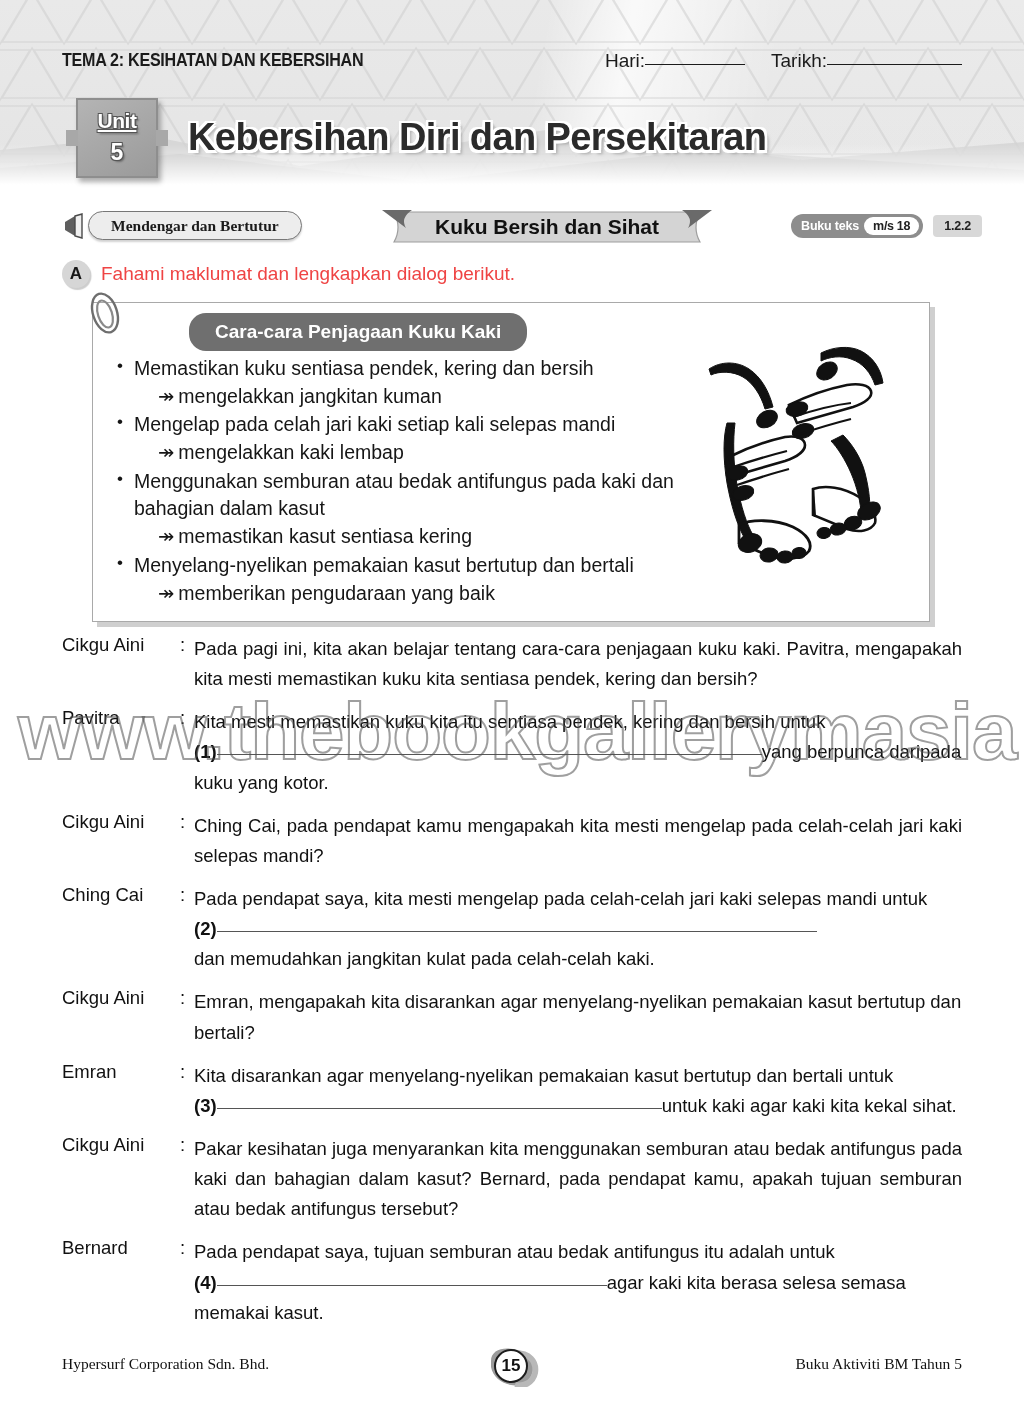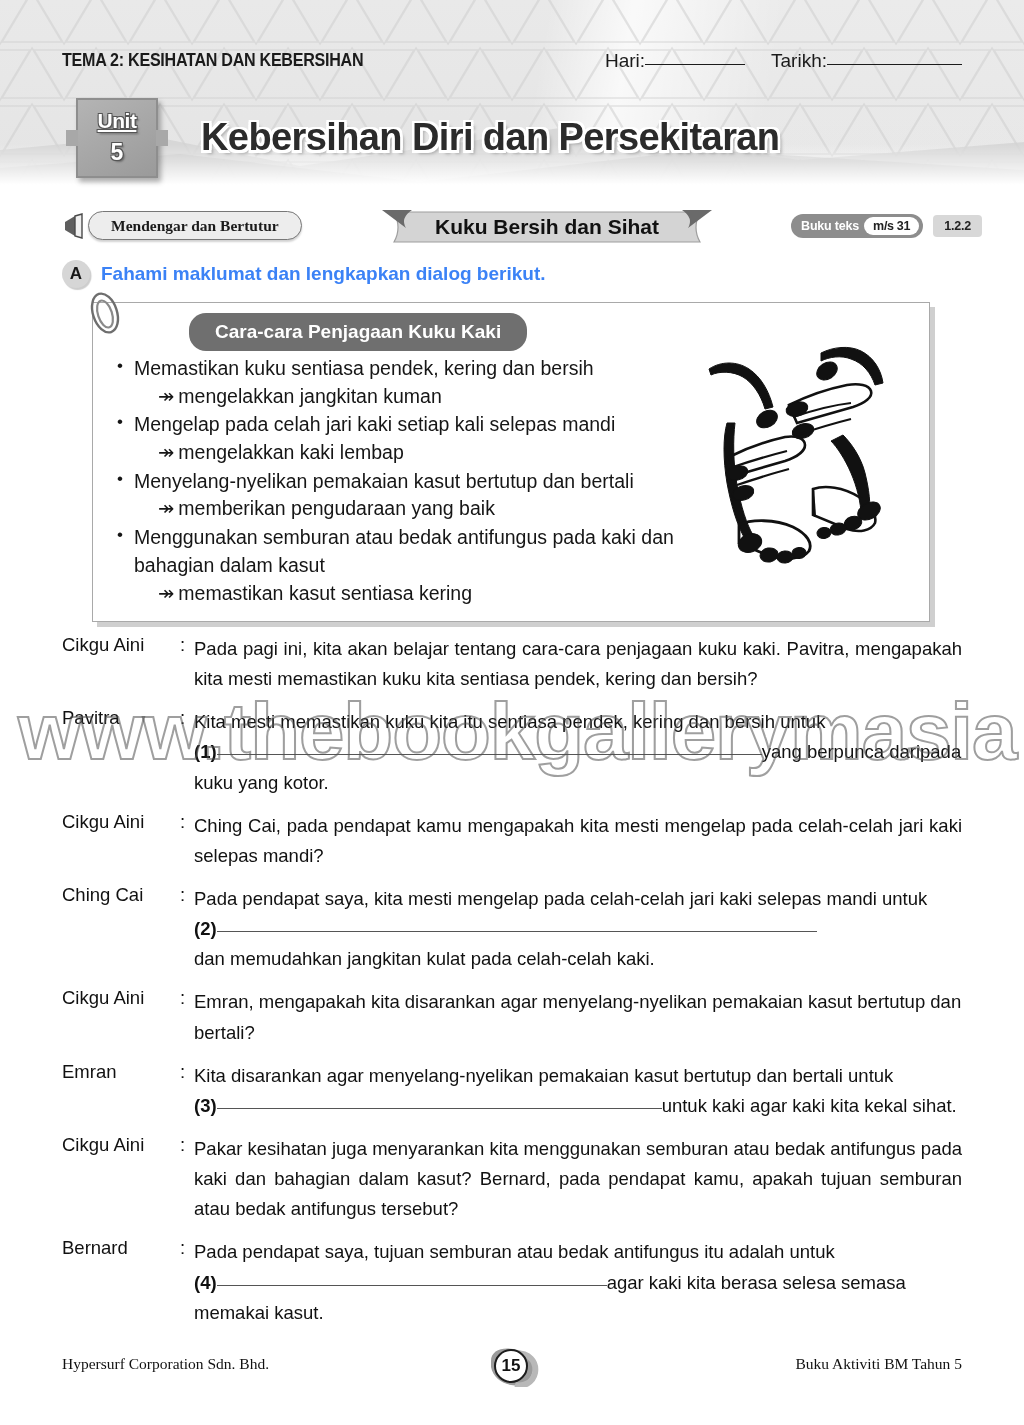--- a/index.html
+++ b/index.html
@@ -126,7 +126,6 @@
       -2.5px -2.5px 0 #fff, 2.5px -2.5px 0 #fff, -2.5px 2.5px 0 #fff, 2.5px 2.5px 0 #fff,
       -2.5px 0 0 #fff, 2.5px 0 0 #fff, 0 -2.5px 0 #fff, 0 2.5px 0 #fff,
       4px 4px 3px rgba(120,120,120,0.5);
-    margin-left: 13px;
   }
 
   

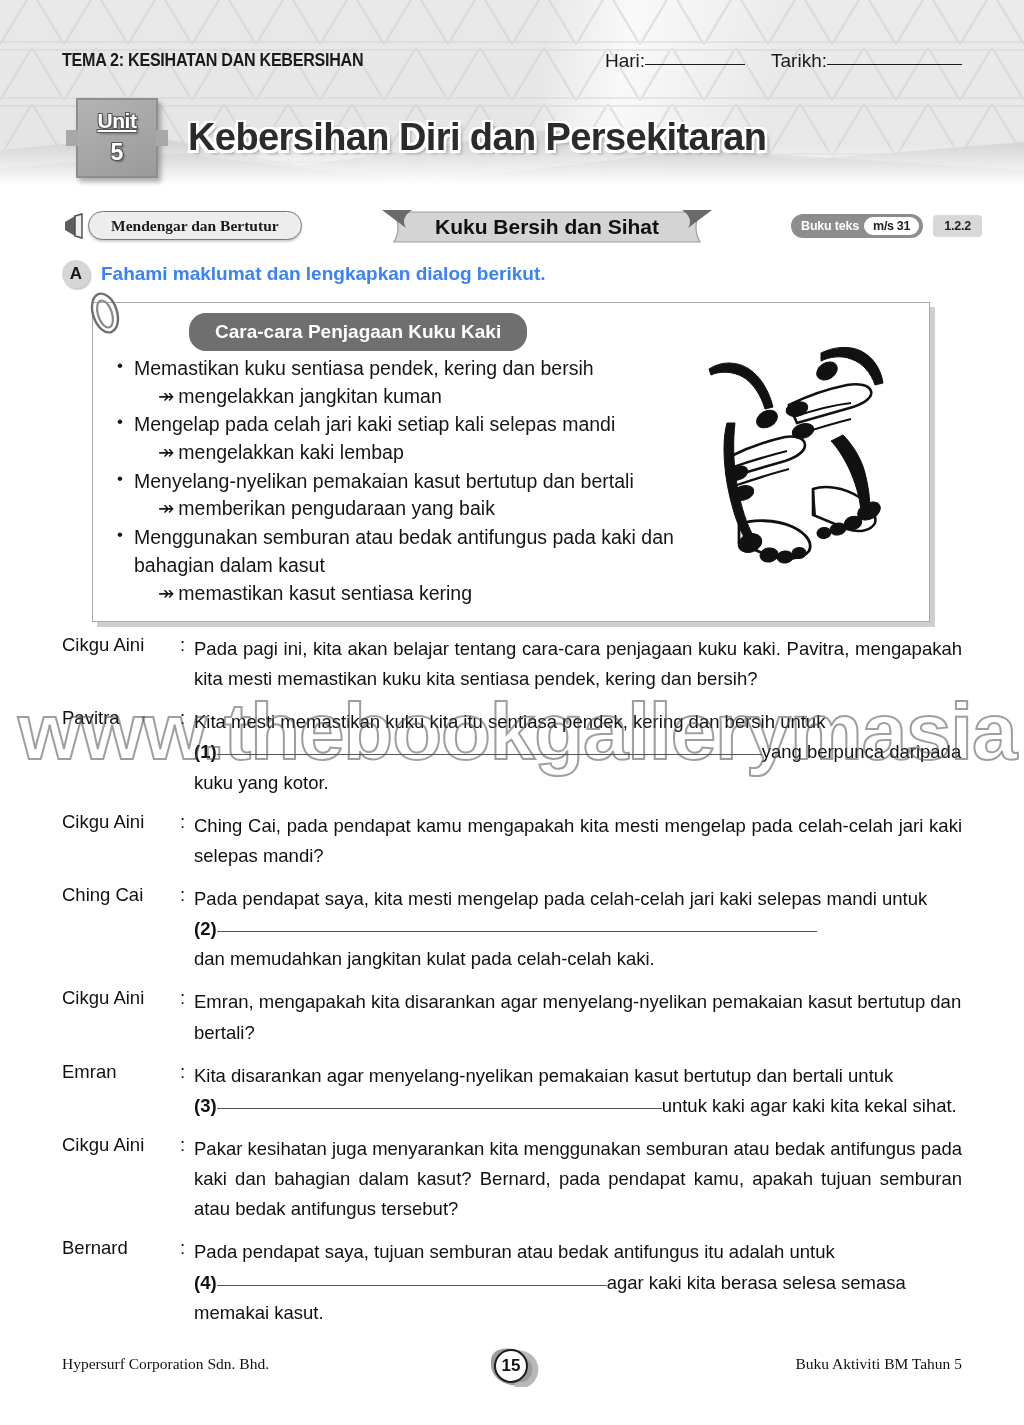--- a/index.html
+++ b/index.html
@@ -451,7 +451,7 @@
     <div class="ref-group">
       <div class="ref-pill">
         <span class="ref-pill-label">Buku teks</span>
-        <span class="ref-pill-value">m/s 31</span>
+        <span class="ref-pill-value">m/s 18</span>
       </div>
       <div class="ref-code">1.2.2</div>
     </div>

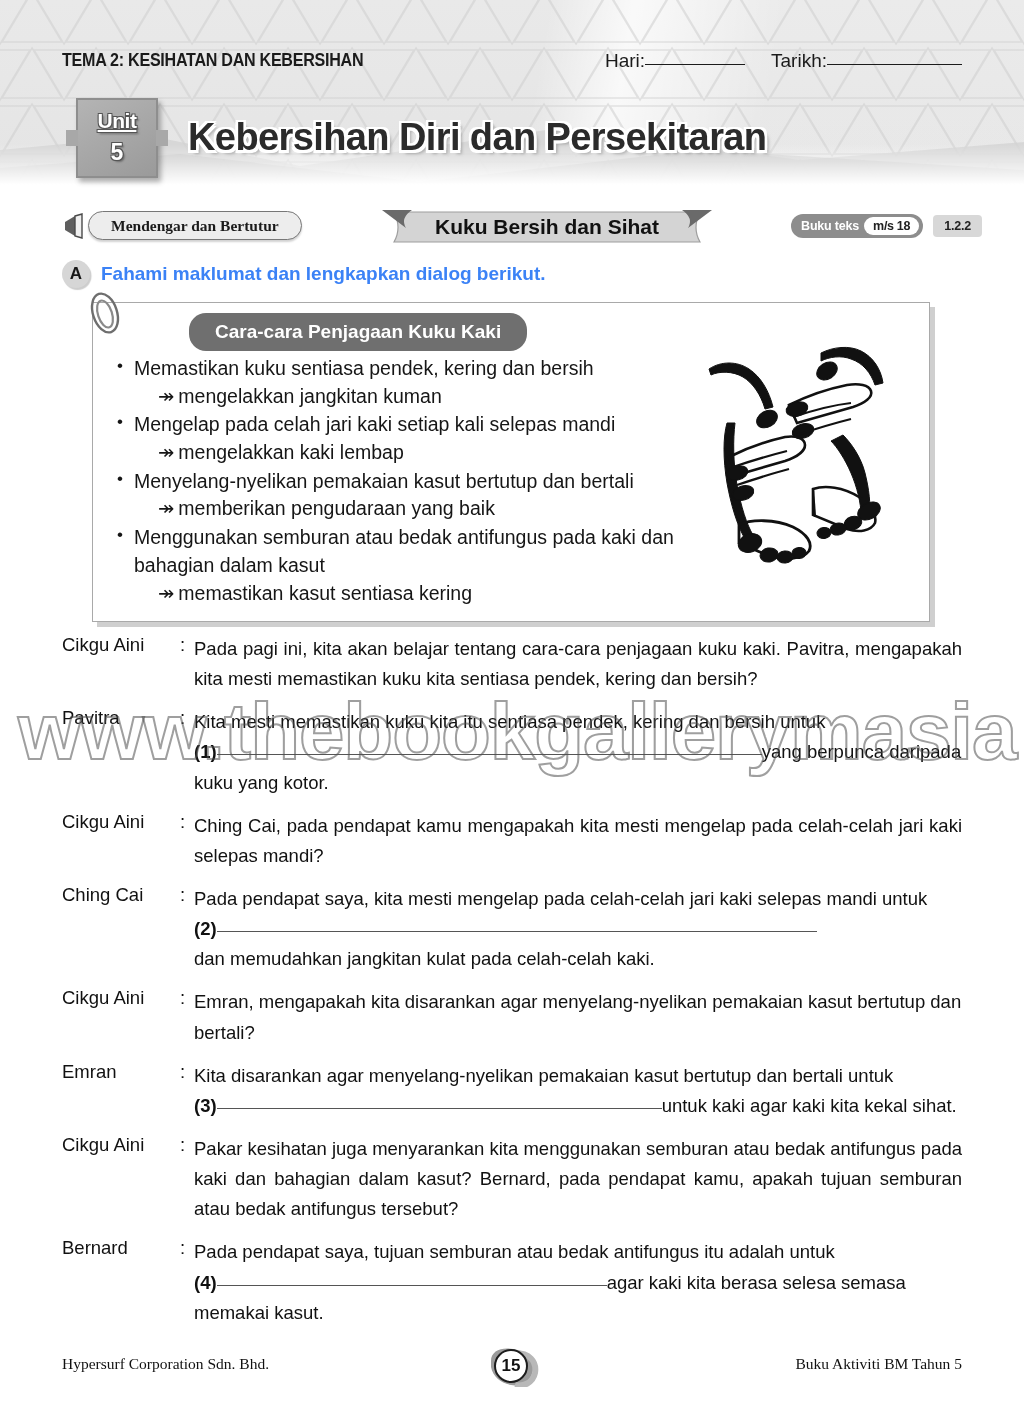--- a/index.html
+++ b/index.html
@@ -228,8 +228,8 @@
   }
   .instruction-text {
     font-size: 19px;
-    font-weight: 700;
-    color: #3b82f6;
+    font-weight: 400;
+    color: #ef4444;
   }
 
   

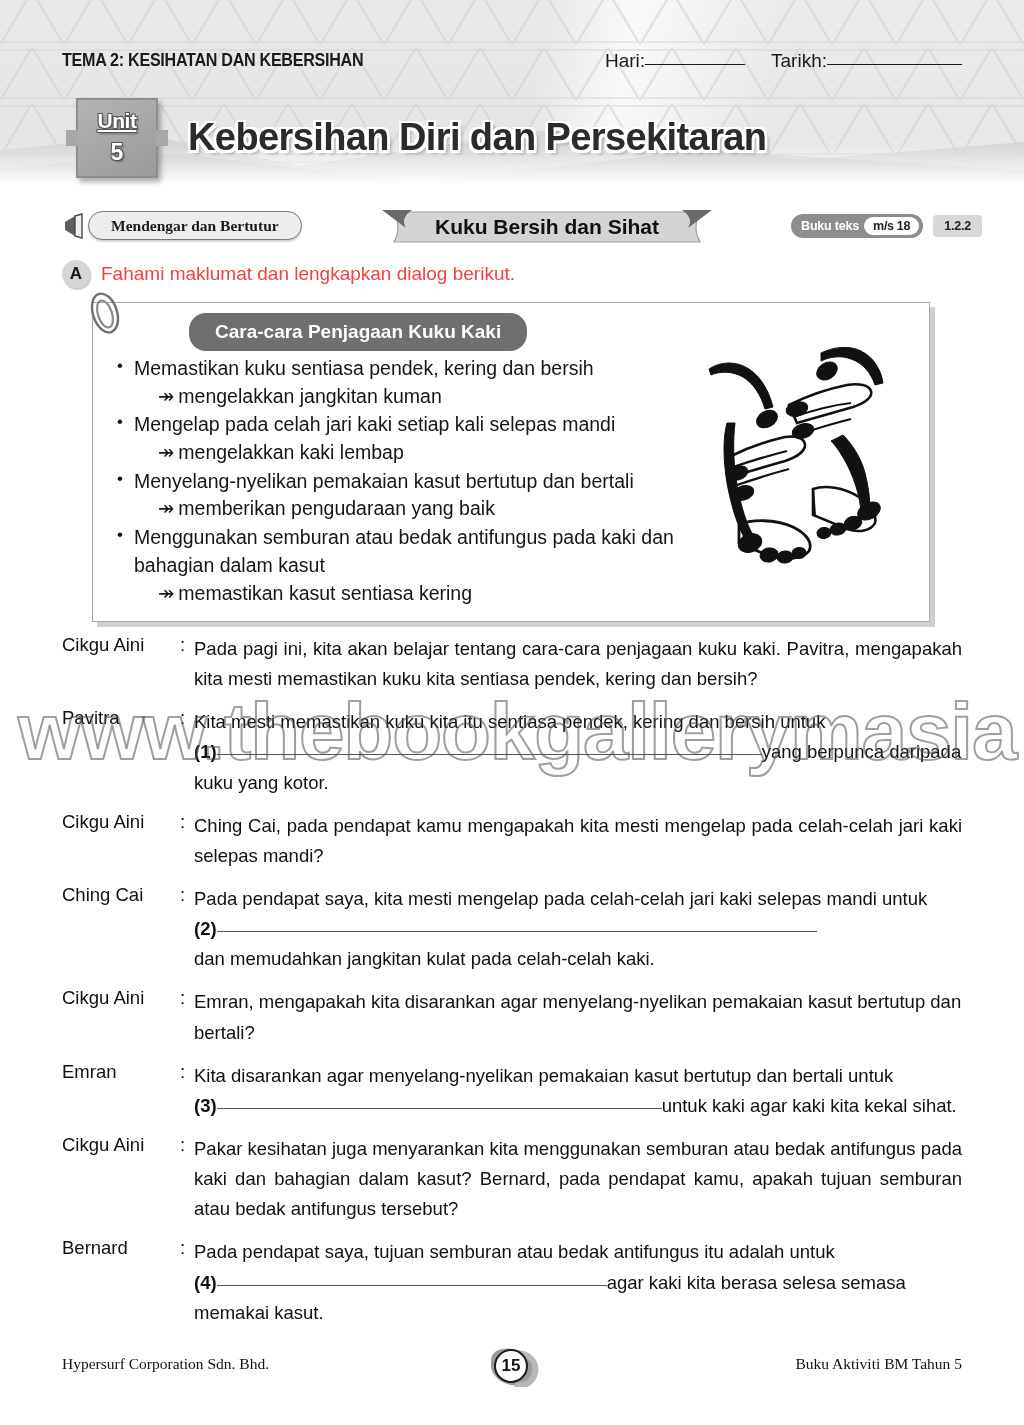--- a/index.html
+++ b/index.html
@@ -480,12 +480,12 @@
         <span class="sub-line"><span class="arrow">↠</span><span>mengelakkan kaki lembap</span></span>
       </li>
       <li>
+        <span>Menggunakan semburan atau bedak antifungus pada kaki dan bahagian dalam kasut</span>
+        <span class="sub-line"><span class="arrow">↠</span><span>memastikan kasut sentiasa kering</span></span>
+      </li>
+      <li>
         <span>Menyelang-nyelikan pemakaian kasut bertutup dan bertali</span>
         <span class="sub-line"><span class="arrow">↠</span><span>memberikan pengudaraan yang baik</span></span>
-      </li>
-      <li>
-        <span>Menggunakan semburan atau bedak antifungus pada kaki dan bahagian dalam kasut</span>
-        <span class="sub-line"><span class="arrow">↠</span><span>memastikan kasut sentiasa kering</span></span>
       </li>
     </ul>
 

